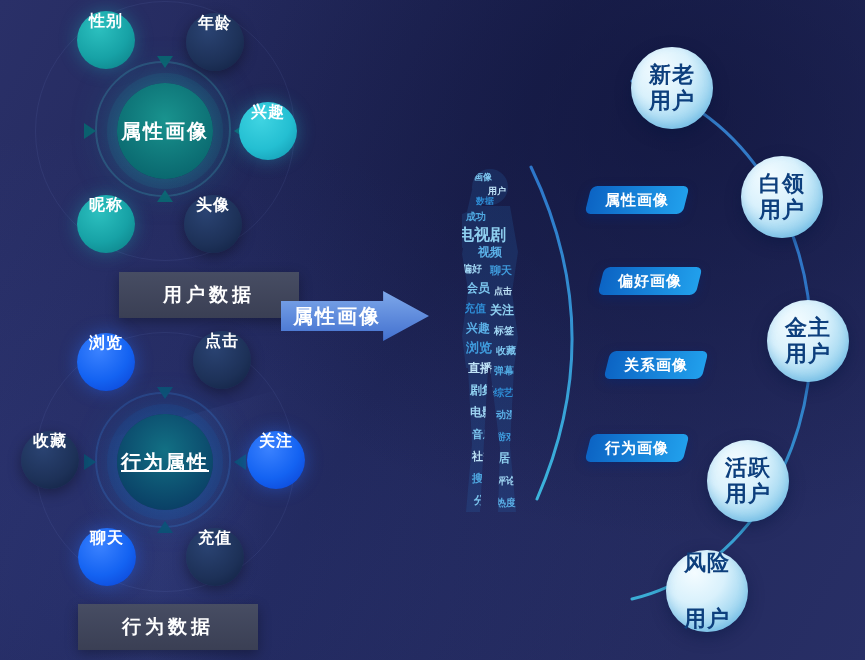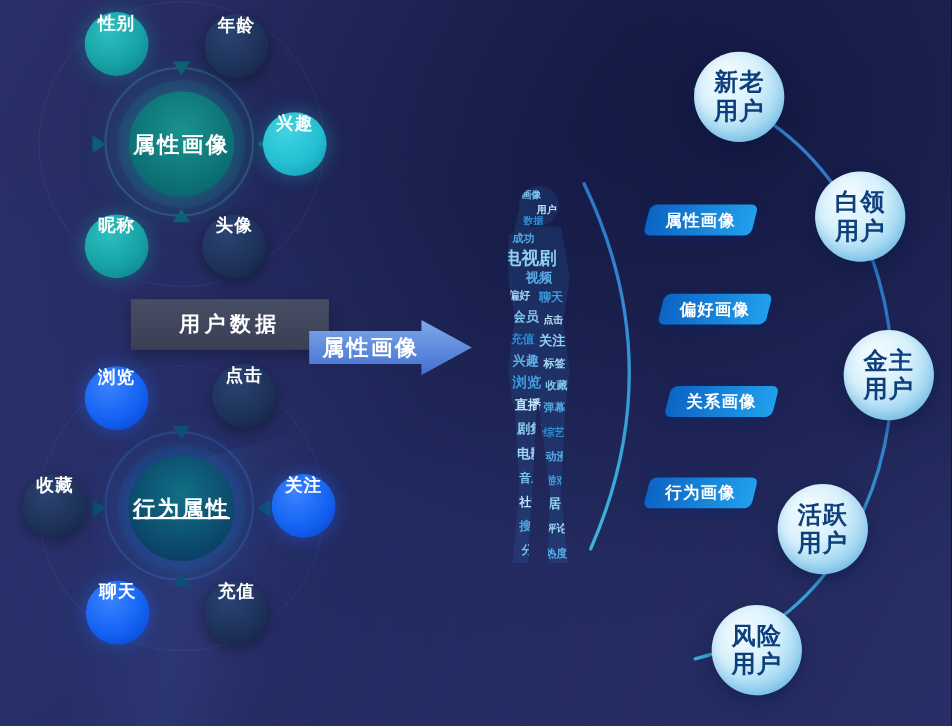--- a/index.html
+++ b/index.html
@@ -77,7 +77,7 @@
   .seg-2{left:741px;top:156px;}
   .seg-3{left:767px;top:300px;}
   .seg-4{left:707px;top:440px;}
-  .seg-5{left:647px;top:550px;}
+  .seg-5{left:666px;top:550px;justify-content:space-between;}
   
   .overlay{position:absolute;left:0;top:0;z-index:1;pointer-events:none;}
   .silhouette{position:absolute;left:432px;top:160px;z-index:2;pointer-events:none;}

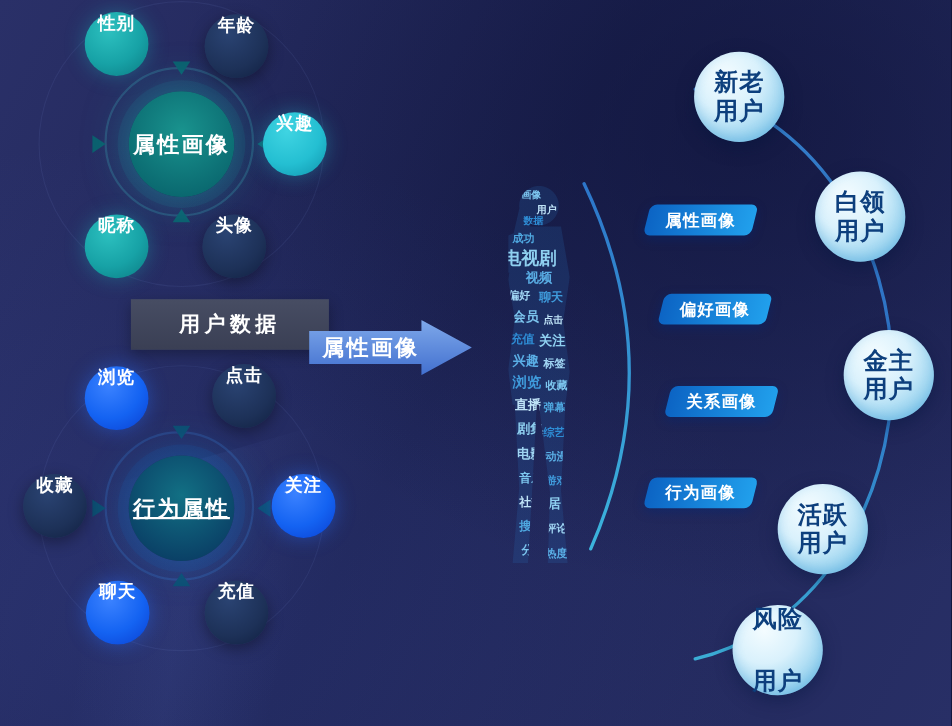--- a/index.html
+++ b/index.html
@@ -215,6 +215,9 @@
       <span>充值</span>
     </div>
 
+  <div class="data-box box-behavior">
+    <span>行为数据</span>
+  </div>
 
   <div class="tag tag-1">
       <span>属性画像</span>

